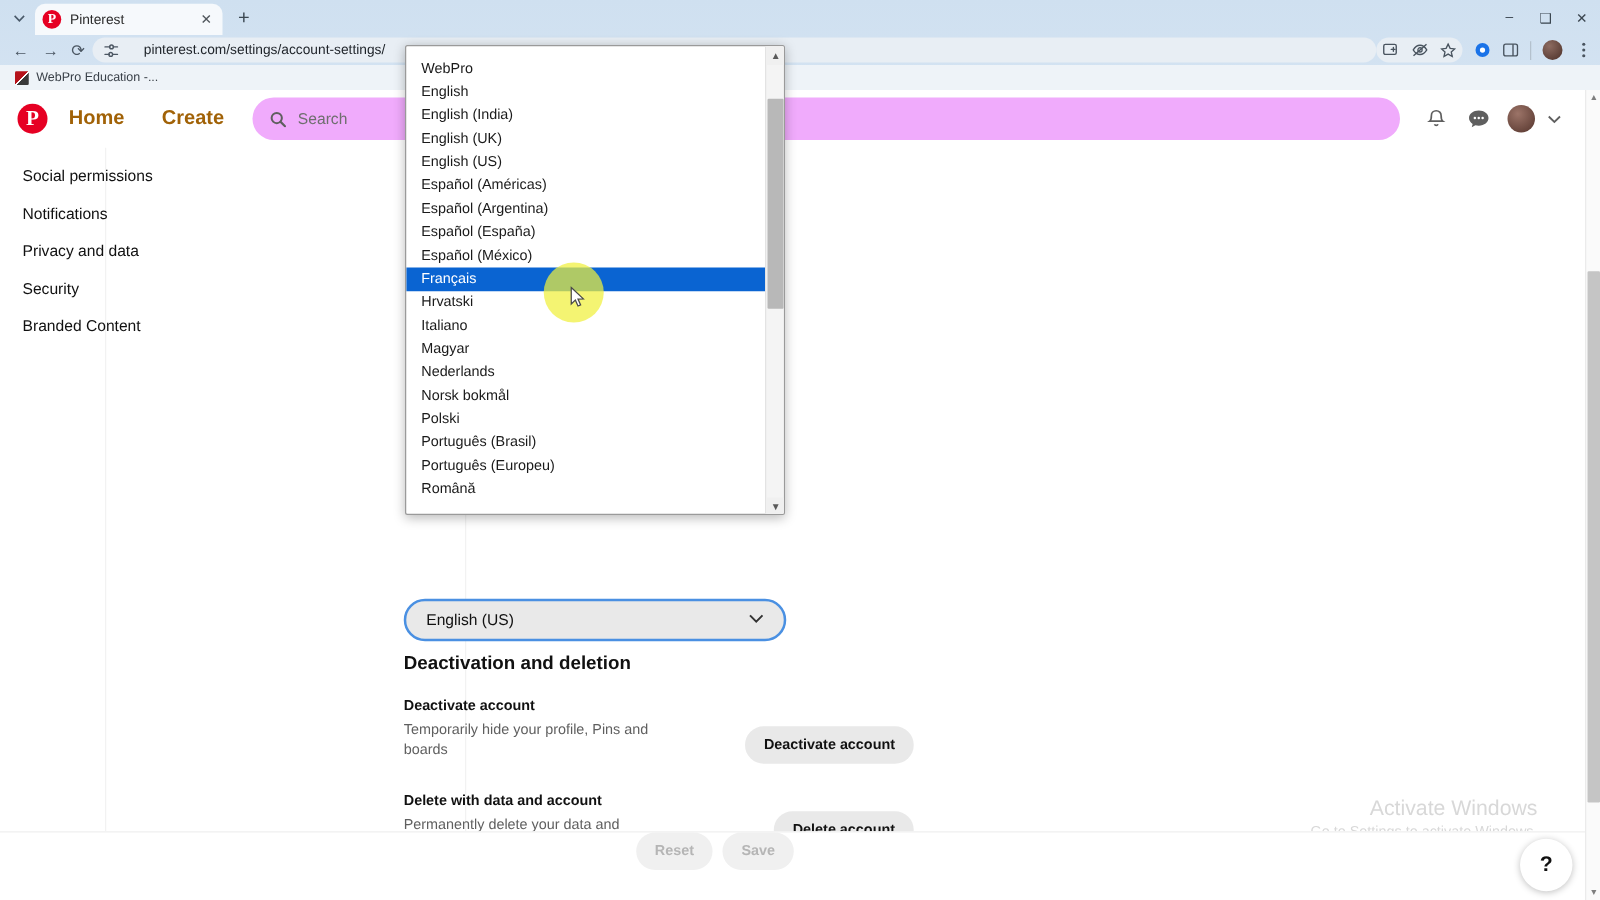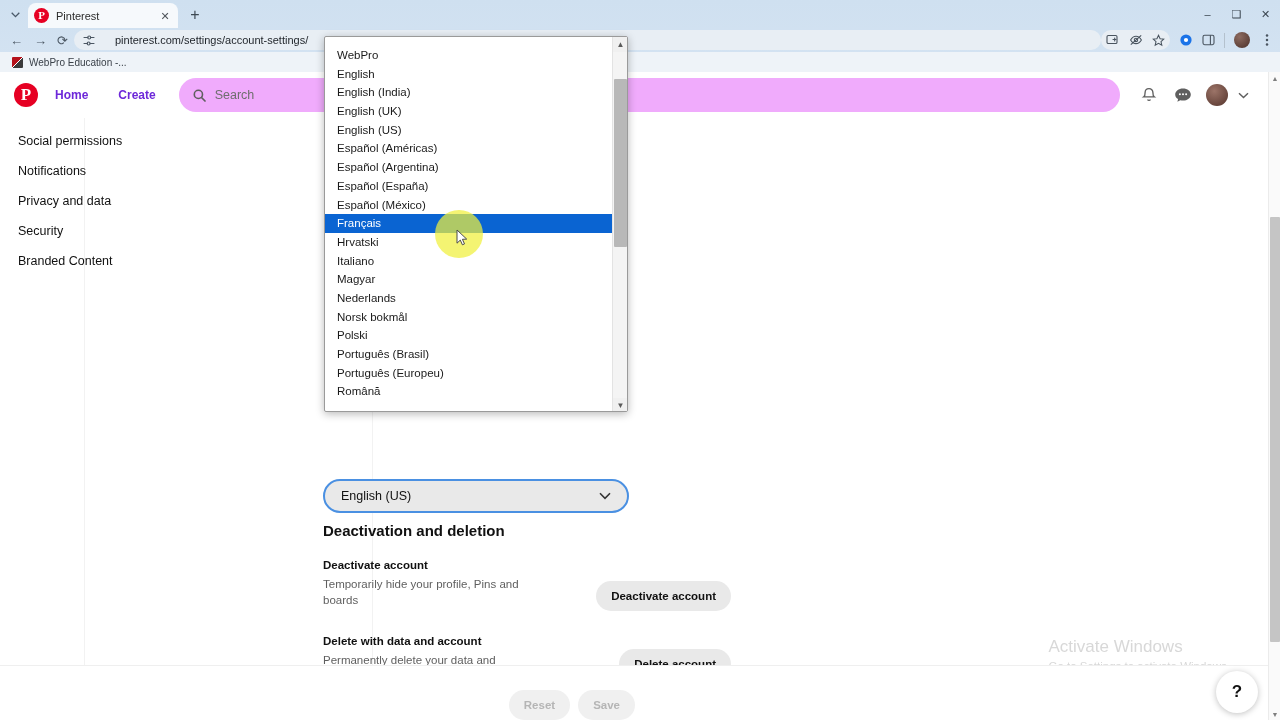--- a/index.html
+++ b/index.html
@@ -124,7 +124,7 @@
     font-size: 17px; line-height: 24px; text-align: center; flex: 0 0 auto;
   }
   .pin-nav-link {
-    font-size: 12px; font-weight: bold; color: #6d28d9;
+    font-size: 16px; font-weight: bold; color: #a16207;
     padding: 7px 13px; border-radius: 20px; margin-left: 4px; flex: 0 0 auto;
   }
   #pin-search {

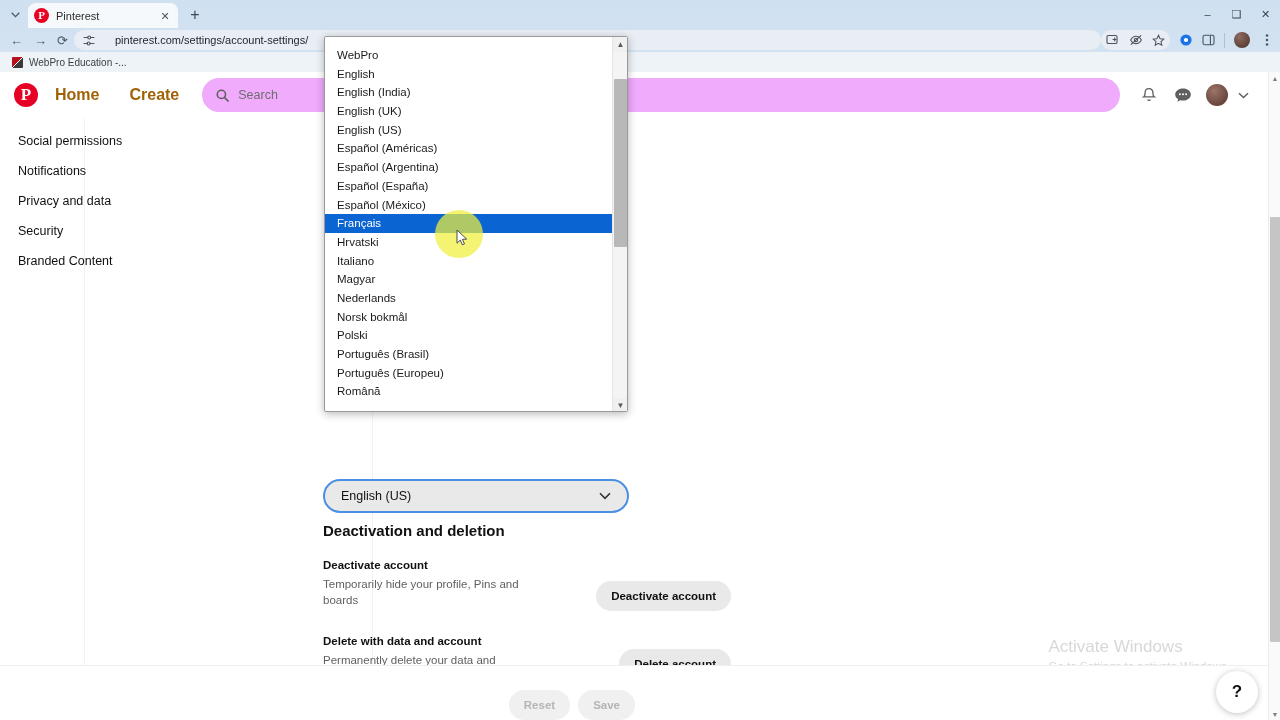--- a/index.html
+++ b/index.html
@@ -222,7 +222,7 @@
 
   
   #activate-watermark {
-    position: absolute; right: 50px; bottom: 48px; text-align: left; z-index: 3;
+    position: absolute; right: 50px; bottom: 48px; text-align: right; z-index: 3;
     user-select: none;
   }
   #activate-title { font-size: 17px; color: #d8d8d8; }

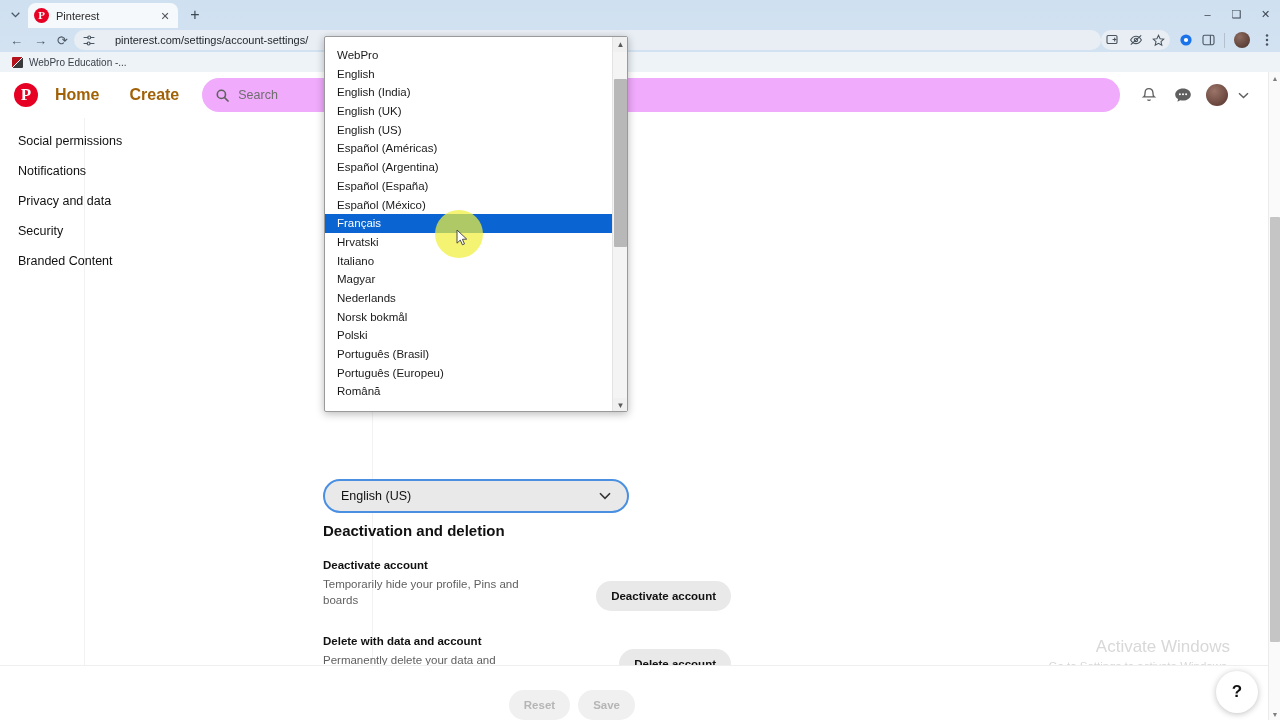--- a/index.html
+++ b/index.html
@@ -203,7 +203,7 @@
   #save-bar {
     position: absolute; left: 0; bottom: 0; width: 1268px; height: 55px;
     background: #ffffff; border-top: 1px solid #efefef;
-    display: flex; align-items: flex-end; justify-content: flex-end; padding-right: 633px;
+    display: flex; align-items: flex-start; justify-content: flex-end; padding-right: 633px;
     z-index: 5;
   }
   .save-bar-btn {

